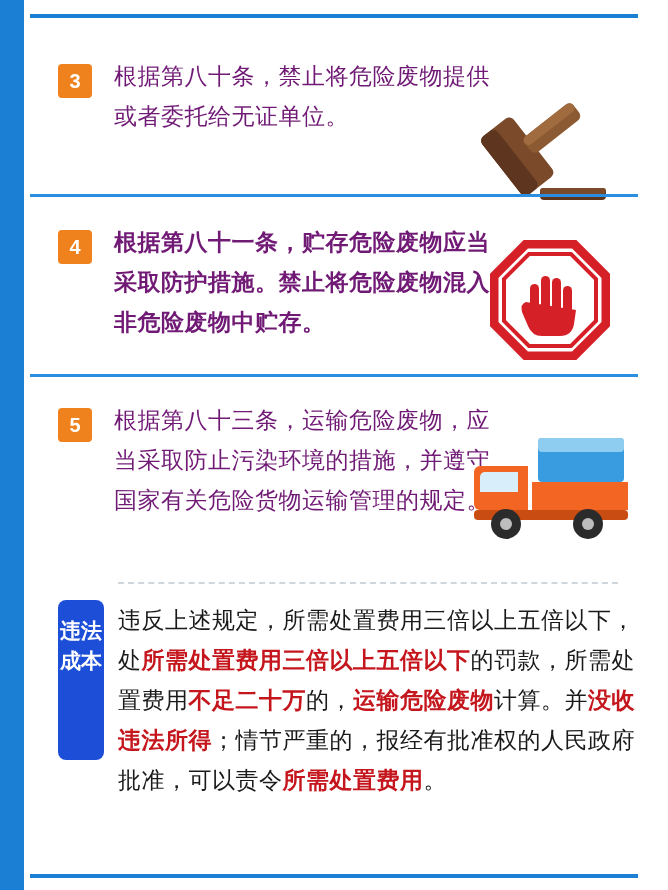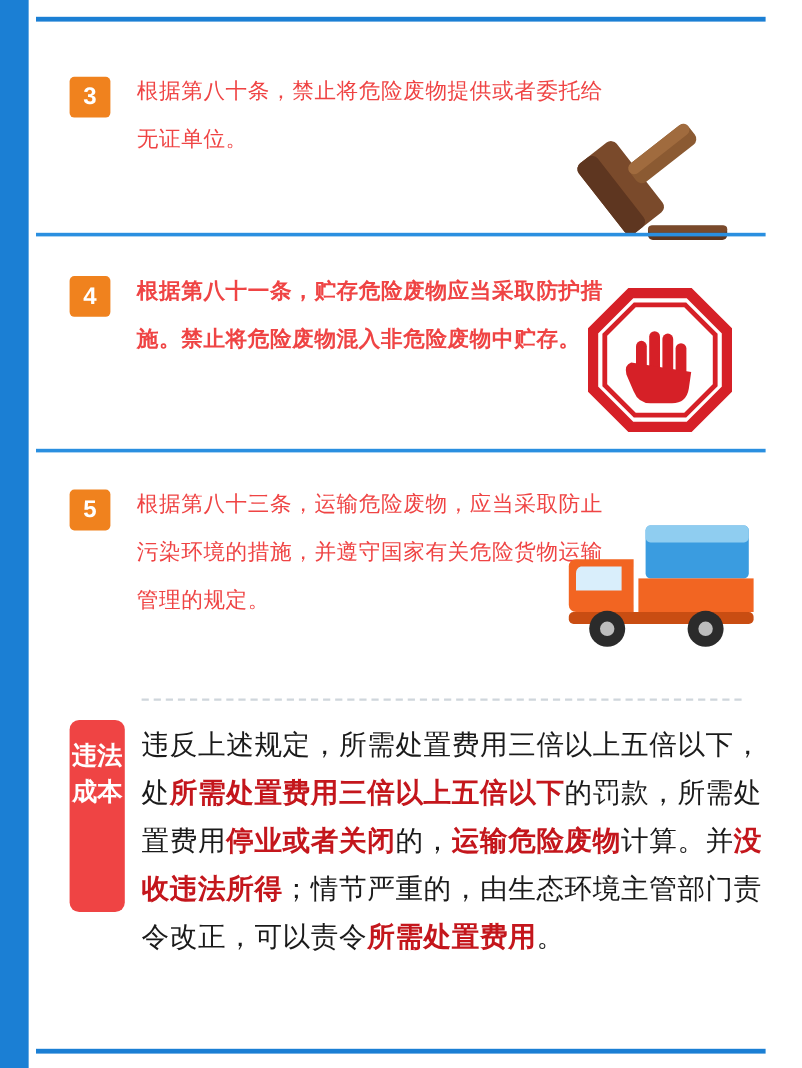--- a/index.html
+++ b/index.html
@@ -89,9 +89,9 @@
     position: absolute;
     left: 84px;
     width: 390px;
-    font-size: 18px;
+    font-size: 23px;
     line-height: 40px;
-    color: #ef4444;
+    color: #701a75;
     font-family: "Liberation Sans", sans-serif;
     letter-spacing: 0.5px;
   }

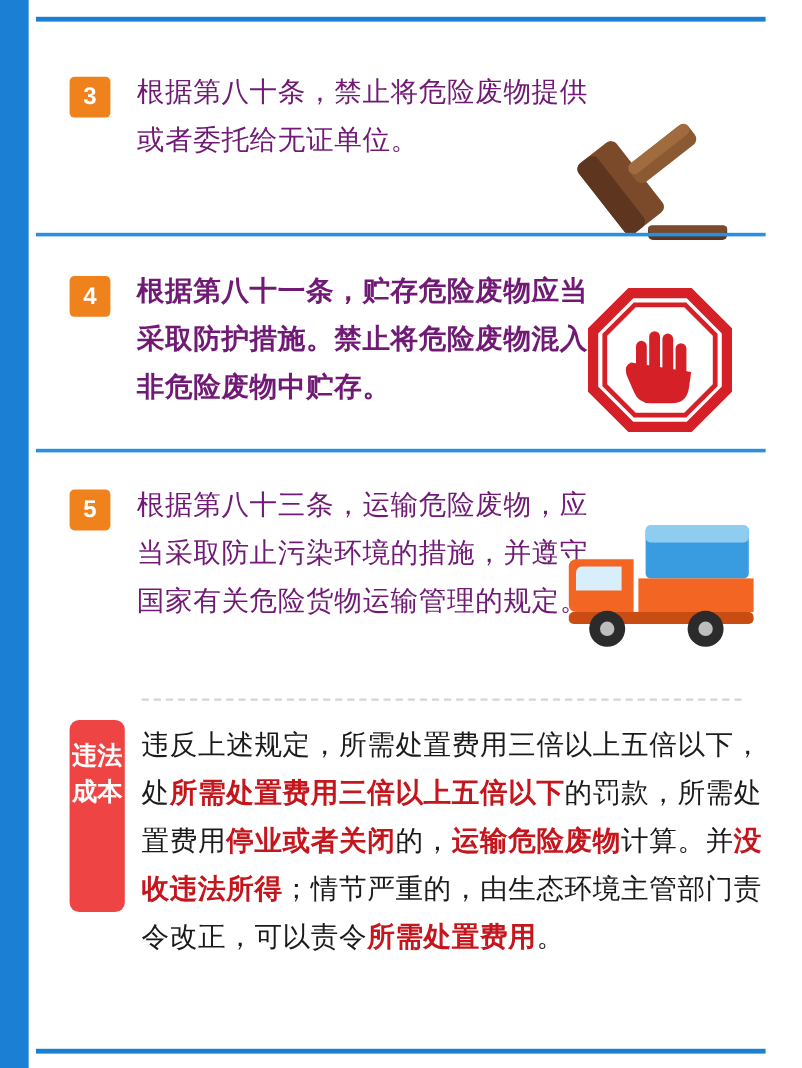--- a/index.html
+++ b/index.html
@@ -115,7 +115,7 @@
     top: 0;
     width: 46px;
     height: 160px;
-    background: #ef4444;
+    background: #1d4ed8;
     border-radius: 8px;
     color: #ffffff;
     font-size: 21px;

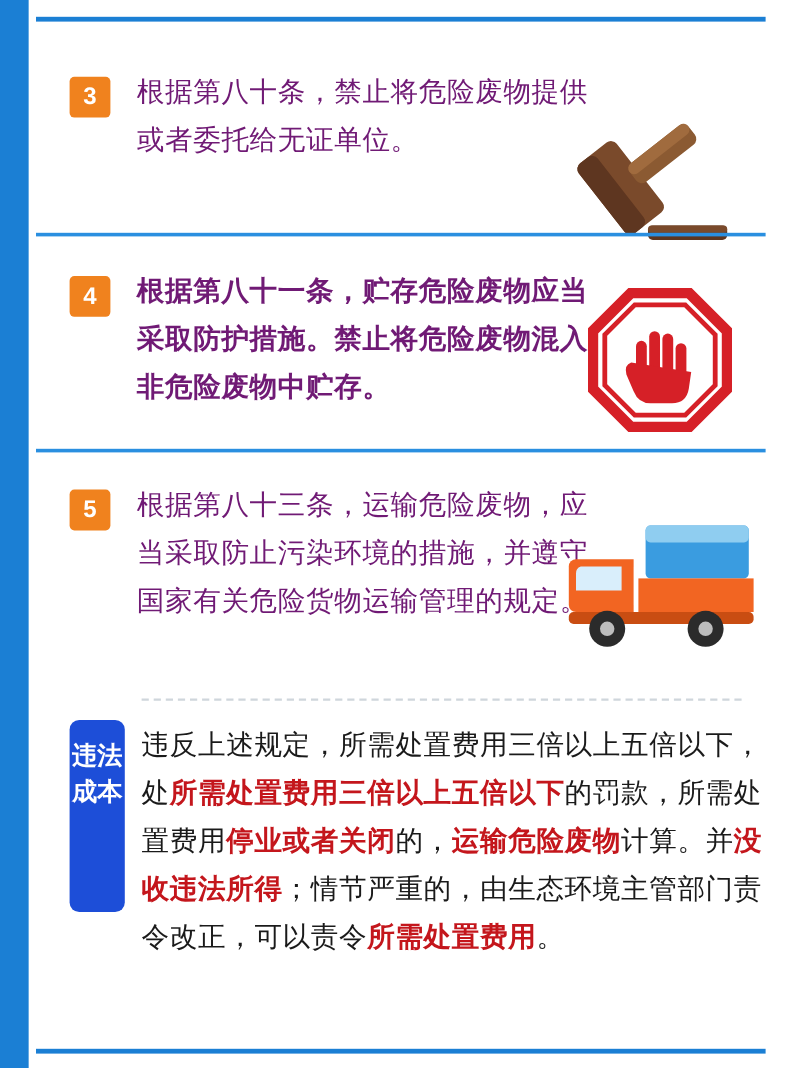--- a/index.html
+++ b/index.html
@@ -218,7 +218,7 @@
     <div class="item" style="top:600px; height:260px;">
       <div class="cost-label">违法成本</div>
       <div class="cost-text">
-        <span>违反上述规定，所需处置费用三倍以上五倍以下，处</span><span class="hl">所需处置费用三倍以上五倍以下</span><span>的罚款，所需处置费用</span><span class="hl">停业或者关闭</span><span>的，</span><span class="hl">运输危险废物</span><span>计算。并</span><span class="hl">没收违法所得</span><span>；情节严重的，由生态环境主管部门责令改正，可以责令</span><span class="hl">所需处置费用</span><span>。</span>
+        <span>违反上述规定，所需处置费用三倍以上五倍以下，处</span><span class="hl">所需处置费用三倍以上五倍以下</span><span>的罚款，所需处置费用</span><span class="hl">不足二十万</span><span>的，</span><span class="hl">运输危险废物</span><span>计算。并</span><span class="hl">没收违法所得</span><span>；情节严重的，由生态环境主管部门责令改正，可以责令</span><span class="hl">所需处置费用</span><span>。</span>
       </div>
     </div>
 

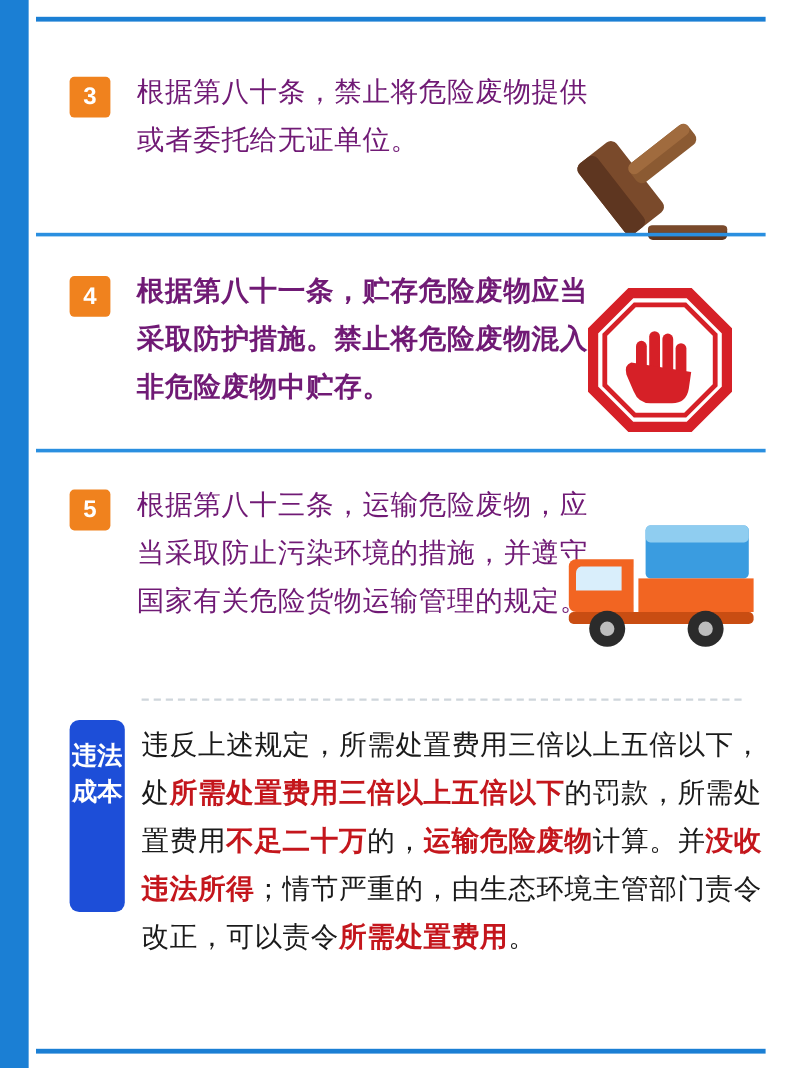--- a/index.html
+++ b/index.html
@@ -218,7 +218,7 @@
     <div class="item" style="top:600px; height:260px;">
       <div class="cost-label">违法成本</div>
       <div class="cost-text">
-        <span>违反上述规定，所需处置费用三倍以上五倍以下，处</span><span class="hl">所需处置费用三倍以上五倍以下</span><span>的罚款，所需处置费用</span><span class="hl">不足二十万</span><span>的，</span><span class="hl">运输危险废物</span><span>计算。并</span><span class="hl">没收违法所得</span><span>；情节严重的，由生态环境主管部门责令改正，可以责令</span><span class="hl">所需处置费用</span><span>。</span>
+        <span>违反上述规定，所需处置费用三倍以上五倍以下，处</span><span class="hl">所需处置费用三倍以上五倍以下</span><span>的罚款，所需处置费用</span><span class="hl">不足二十万</span><span>的，</span><span class="hl">运输危险废物</span><span>计算。并</span><span class="hl">没收违法所得</span><span>；情节严重的，报经有批准权的人民政府批准，可以责令</span><span class="hl">所需处置费用</span><span>。</span>
       </div>
     </div>
 

